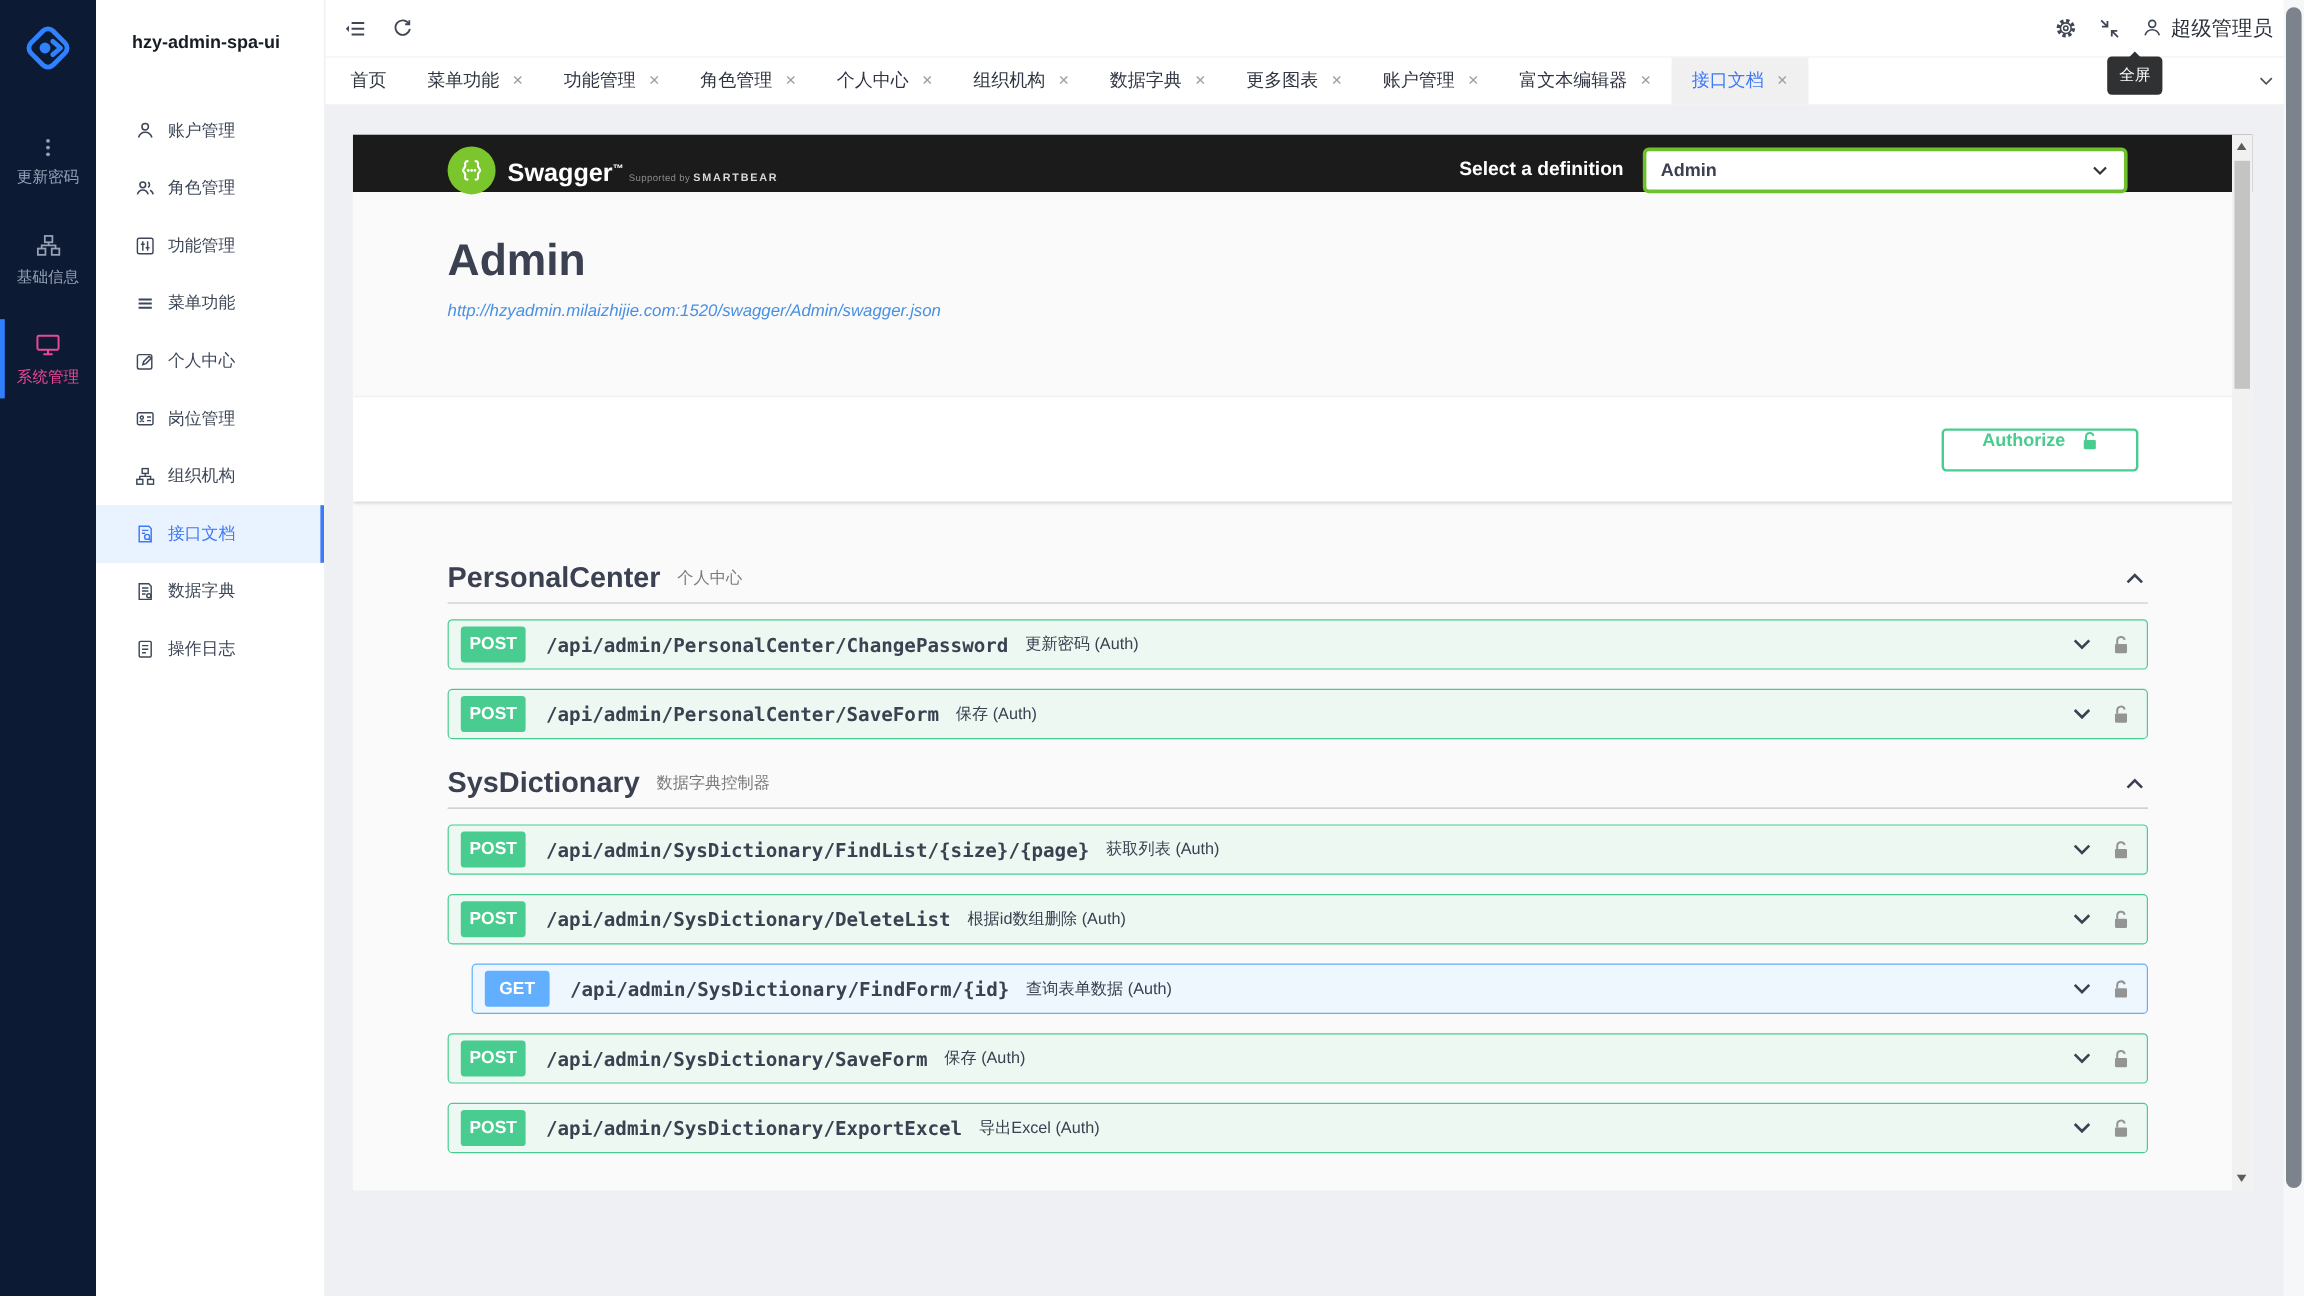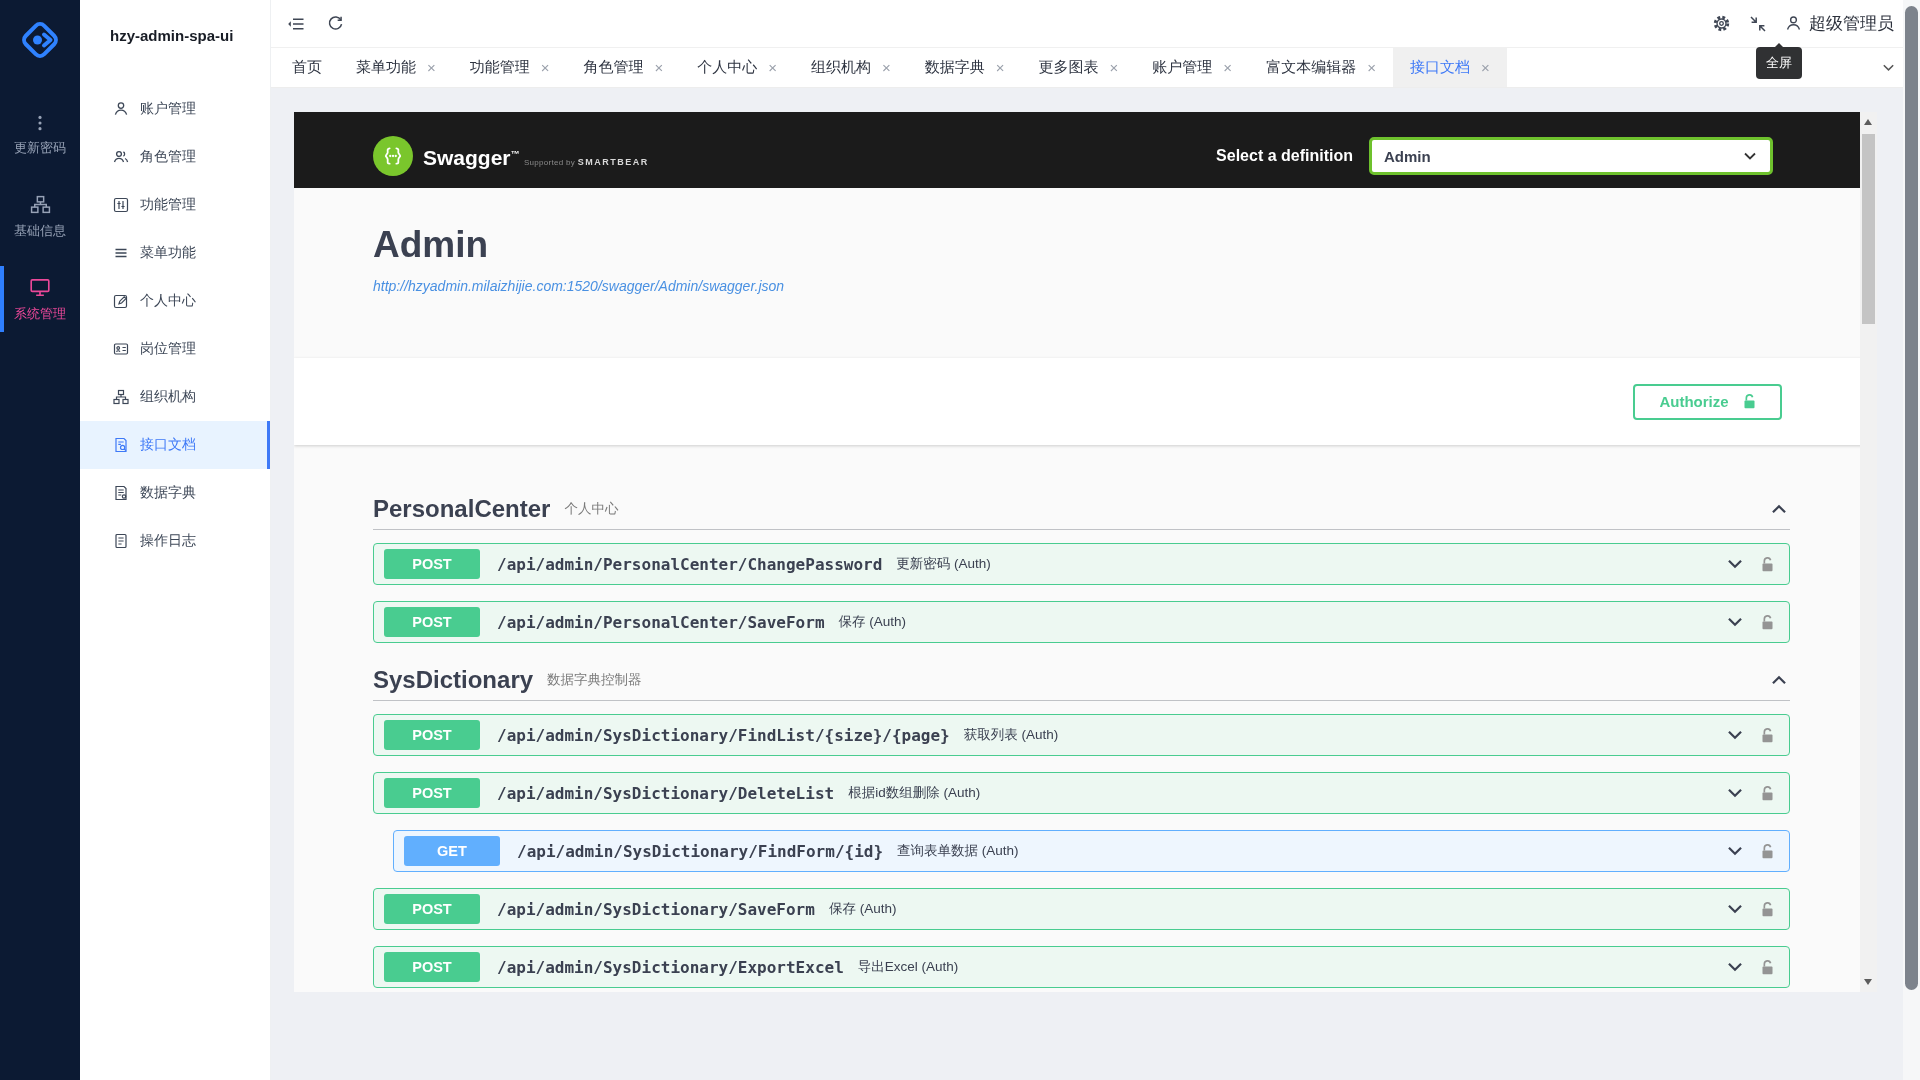--- a/index.html
+++ b/index.html
@@ -51,7 +51,7 @@
   
   .content { position:absolute; left:0; top:88px; right:0; bottom:0; background:#eef0f4; }
   .panel { position:absolute; left:23px; top:24px; width:1583px; height:880px; background:#fafafa; overflow:hidden; }
-  .sw-header { height:76px; background:#1b1b1b; display:flex; align-items:center;
+  .sw-header { height:48px; background:#1b1b1b; display:flex; align-items:center;
     padding:12px 104px 0 79px; }
   .sw-brand { display:flex; align-items:center; gap:10px; }
   .sw-circle { width:40px; height:40px; border-radius:50%; background:#7ac62c; display:flex;

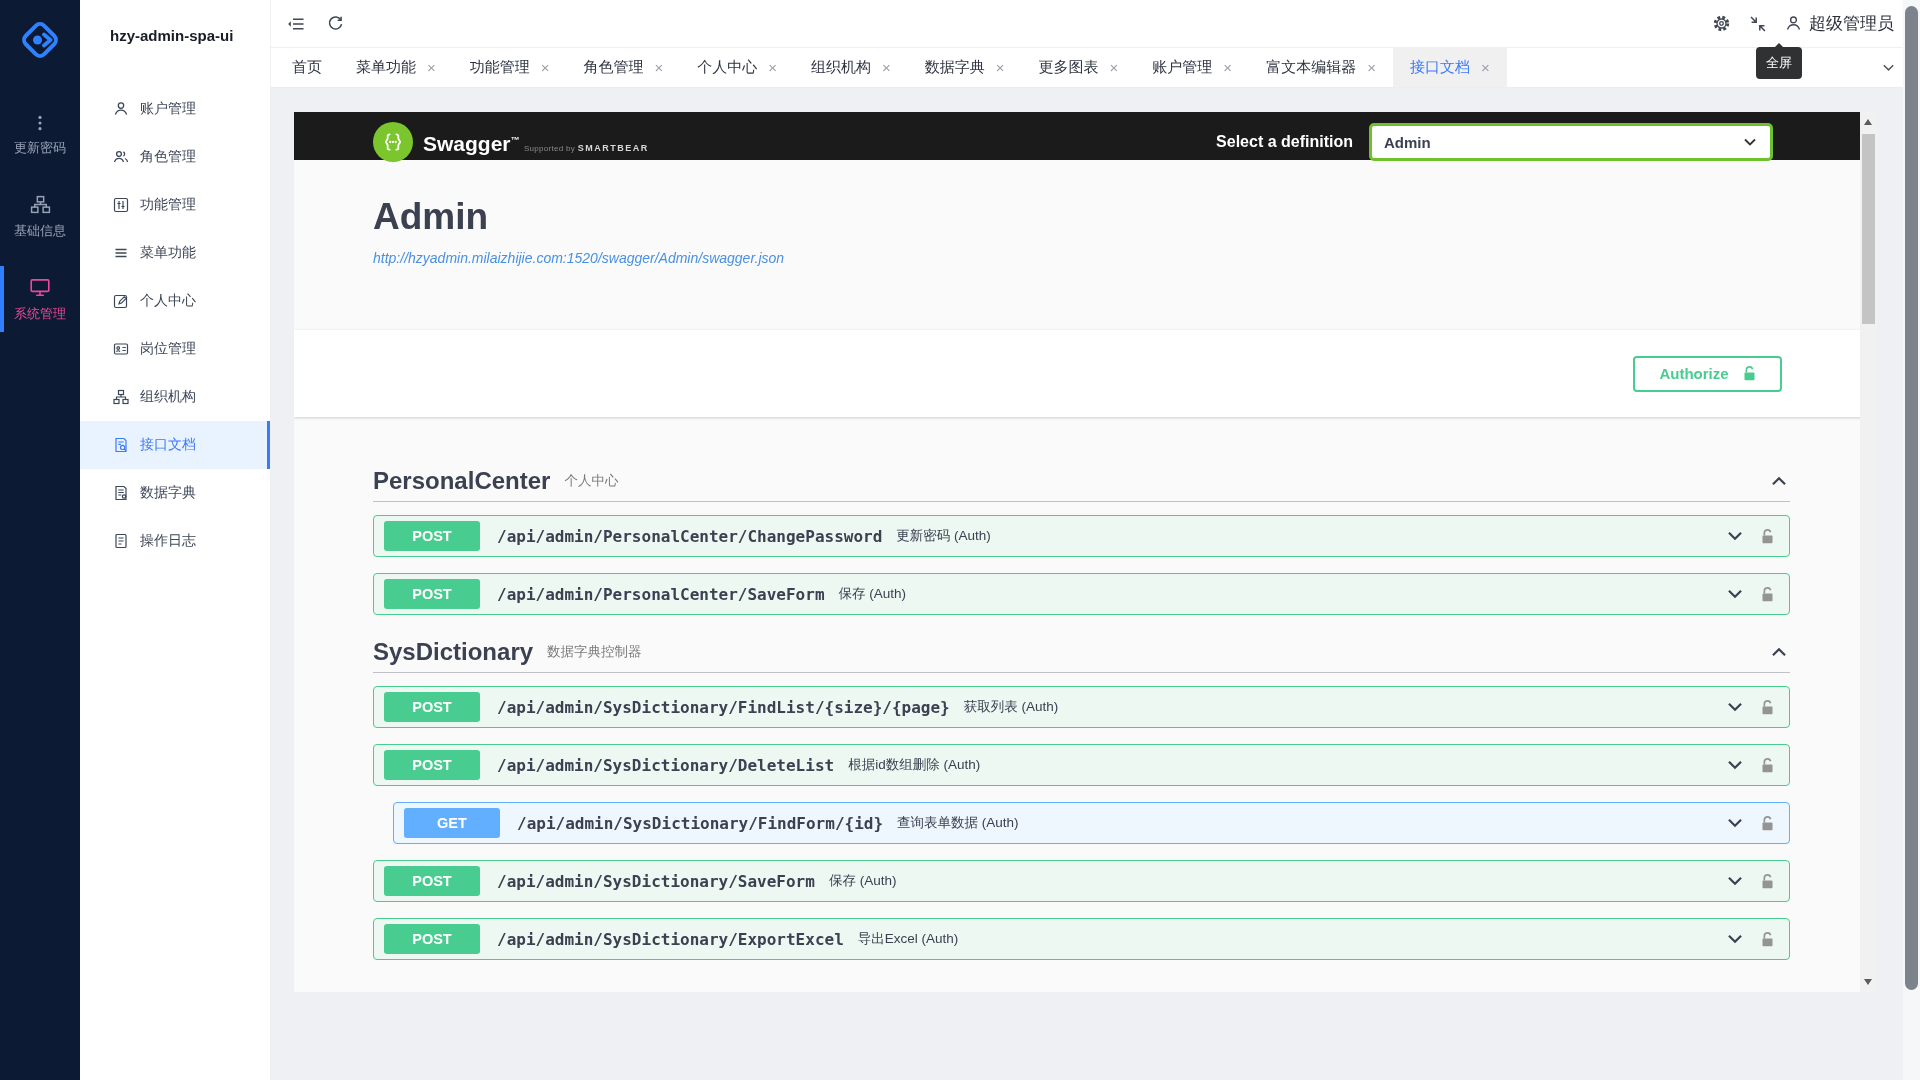--- a/index.html
+++ b/index.html
@@ -70,8 +70,8 @@
   .sw-url { display:inline-block; margin-top:12px; font-size:14px; color:#4990e2; text-decoration:none;font-style:italic; }
   .scheme { margin-top:63px; height:87px; background:#fff; box-shadow:0 1px 3px rgba(0,0,0,.18);
     display:flex; align-items:center; justify-content:flex-end; padding-right:95px; }
-  .authorize { width:149px; height:36px; background:#fff; border:2px solid #49cc90; border-radius:4px;
-    color:#49cc90; font-weight:bold; font-size:15px; display:flex; align-items:center; justify-content:center;
+  .authorize { width:164px; height:36px; background:#fff; border:2px solid #49cc90; border-radius:4px;
+    color:#49cc90; font-weight:bold; font-size:15px; display:flex; align-items:flex-start; justify-content:center;
     gap:14px; cursor:pointer; font-family:"Liberation Sans", sans-serif; }
   .sections { padding:43px 87px 0 79px; }
   .sw-section + .sw-section { margin-top:9px; }

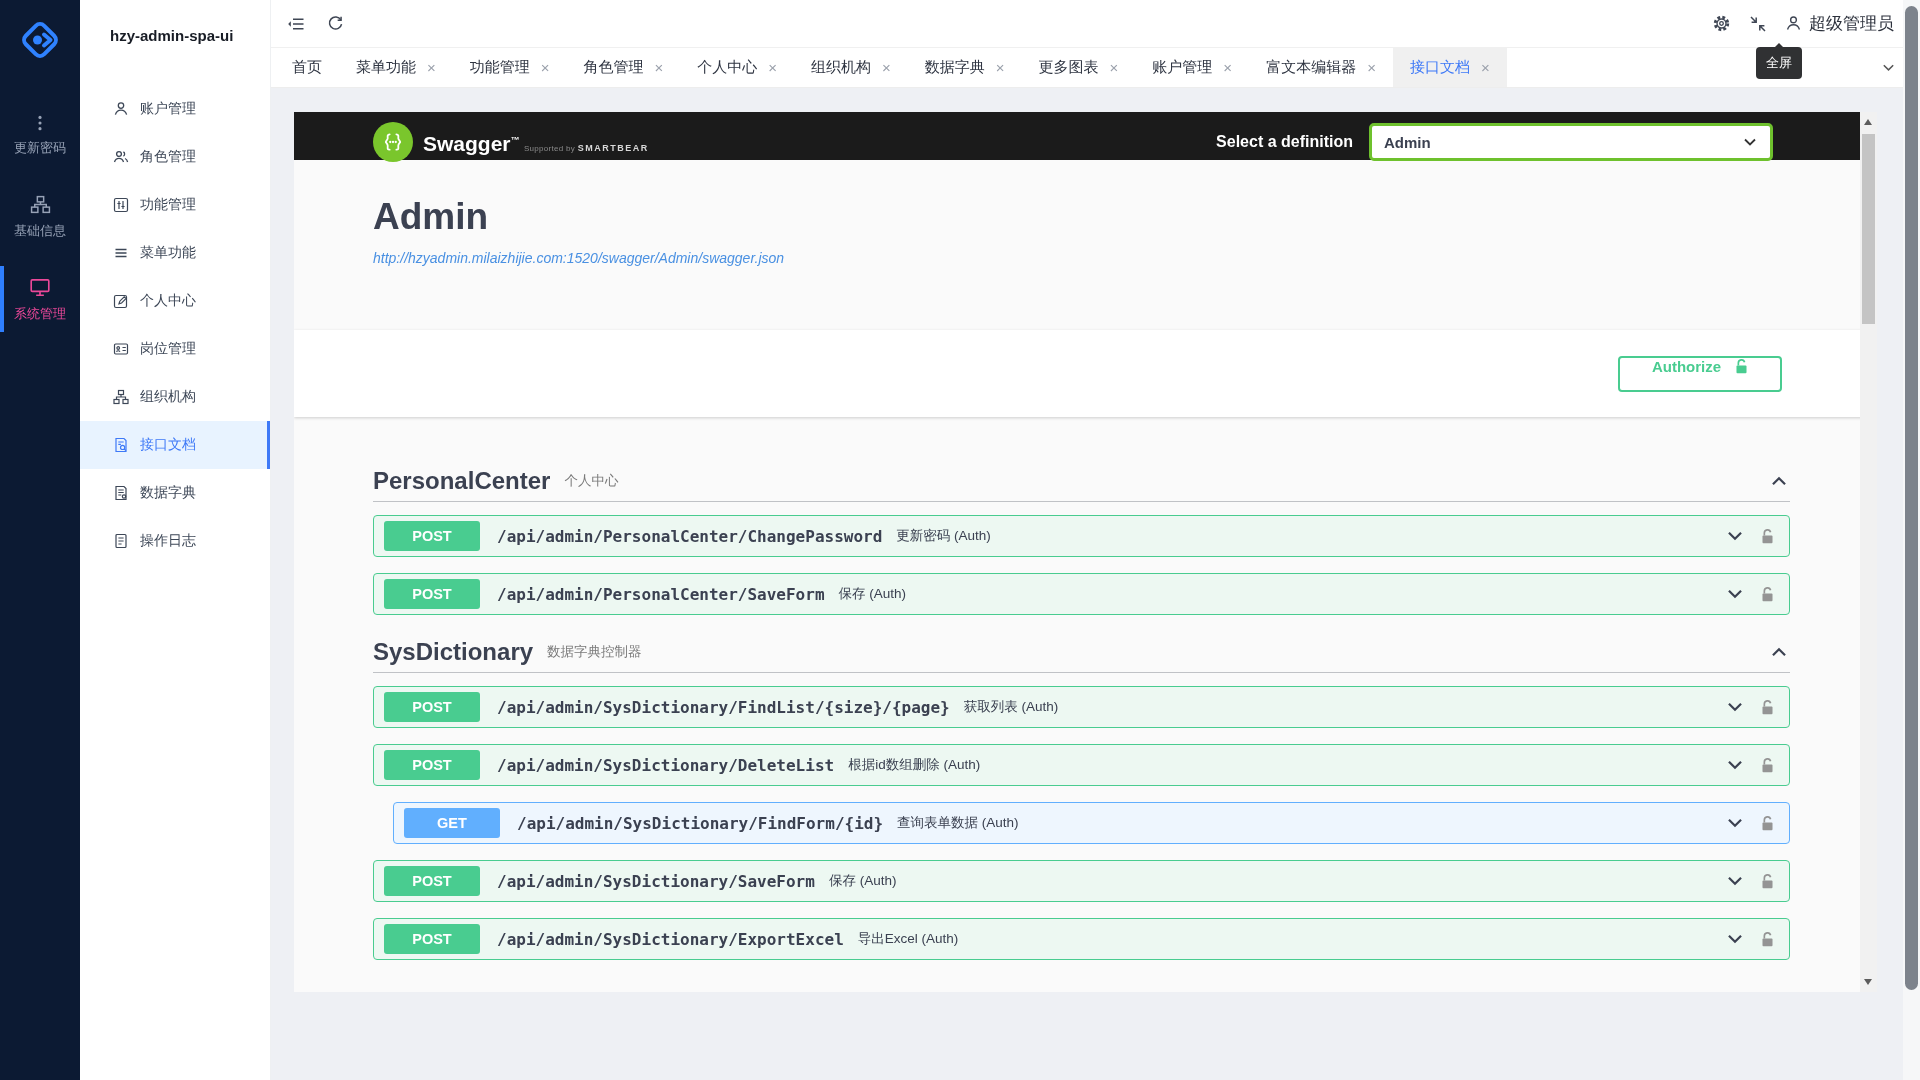--- a/index.html
+++ b/index.html
@@ -83,7 +83,7 @@
   .op { height:42px; border-radius:4px; border:1px solid; display:flex; align-items:center; margin-bottom:16px; cursor:pointer; }
   .op.post { background:#edf8f2; border-color:#49cc90; }
   .op.get  { background:#eef6fe; border-color:#61affe;margin-left:20px; }
-  .method { width:96px; height:30px; margin-left:10px; border-radius:3px; color:#fff; font-weight:bold;
+  .method { width:54px; height:30px; margin-left:10px; border-radius:3px; color:#fff; font-weight:bold;
     font-size:14.5px; display:flex; align-items:center; justify-content:center; }
   .op.post .method { background:#49cc90; }
   .op.get  .method { background:#61affe; }

